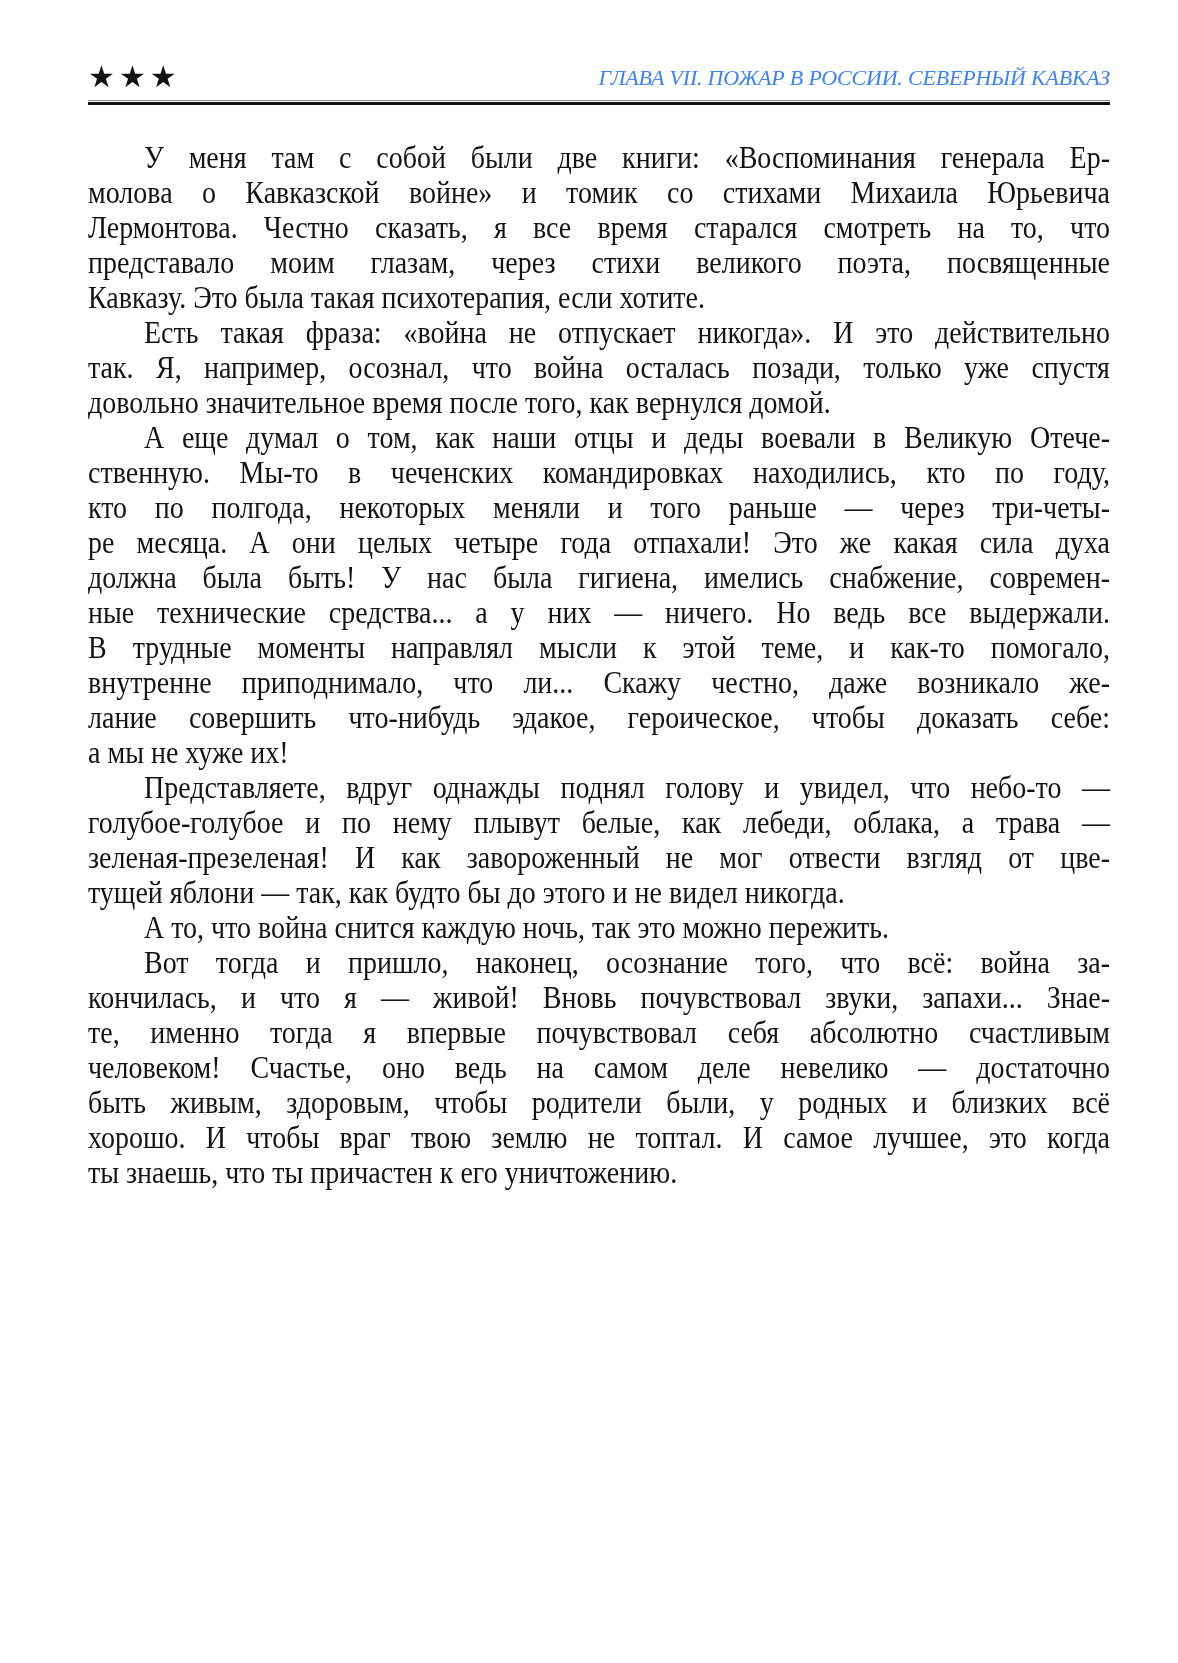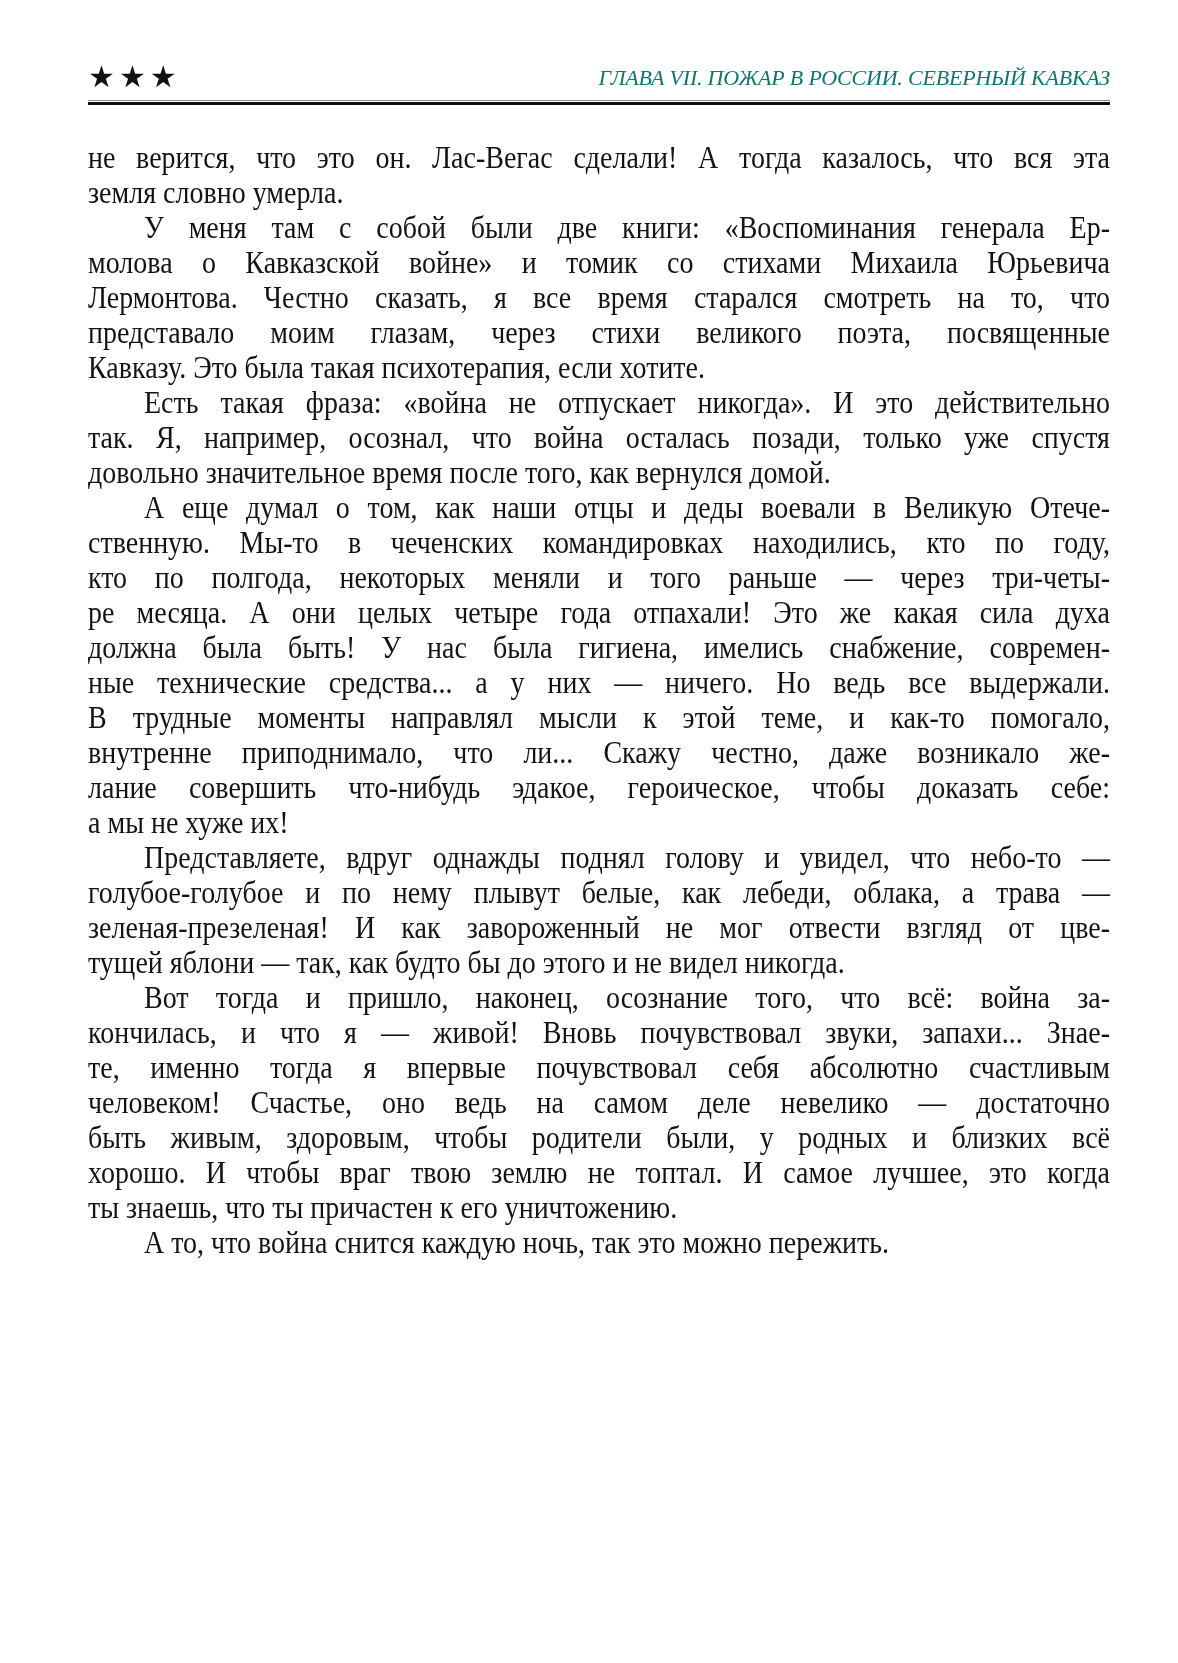--- a/index.html
+++ b/index.html
@@ -40,7 +40,7 @@
     font-size: 22px;
     line-height: 30px;
     letter-spacing: -0.2px;
-    color: #0f766e;
+    color: #3b82f6;
     white-space: nowrap;
   }
   .rule {

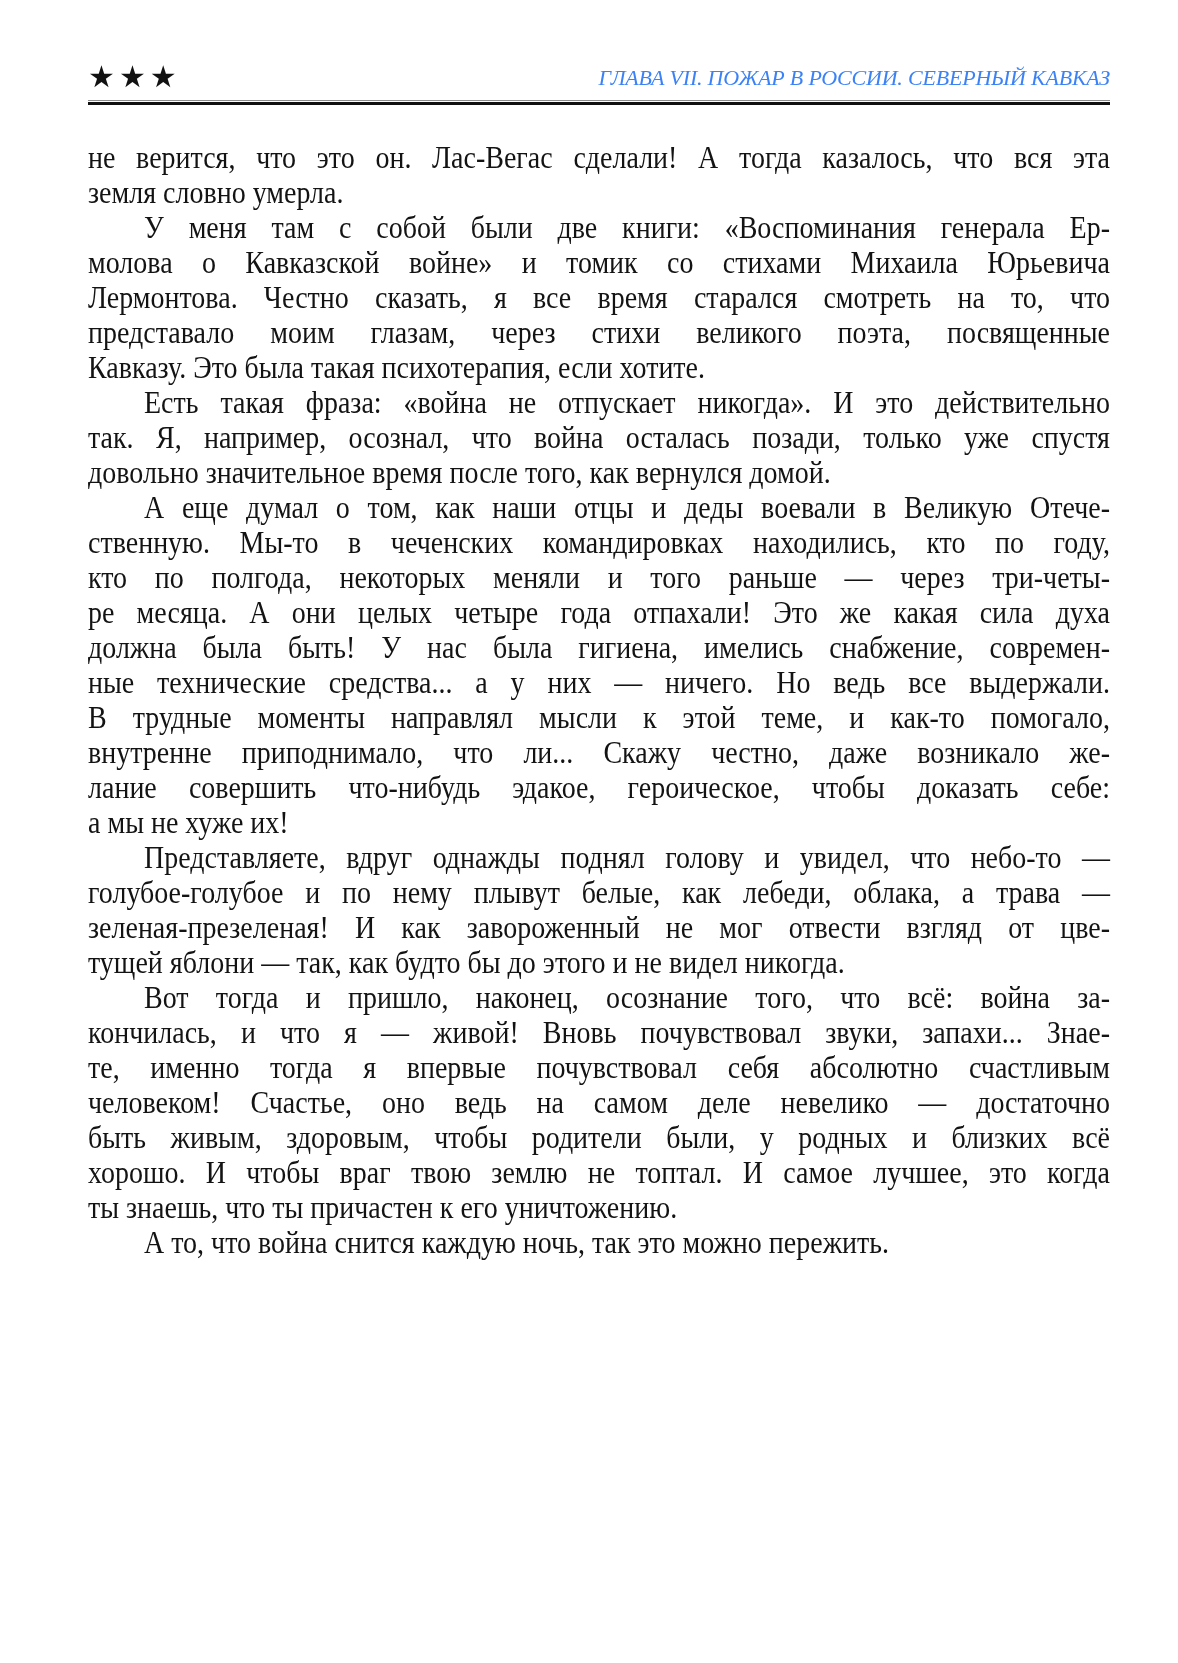--- a/index.html
+++ b/index.html
@@ -88,10 +88,6 @@
 
     <div class="body-text" id="body-text">
         <div class="paragraph">
-          <div class="line just">не верится, что это он. Лас-Вегас сделали! А тогда казалось, что вся эта</div>
-          <div class="line last">земля словно умерла.</div>
-        </div>
-        <div class="paragraph">
           <div class="line just indent">У меня там с собой были две книги: «Воспоминания генерала Ер-</div>
           <div class="line just">молова о Кавказской войне» и томик со стихами Михаила Юрьевича</div>
           <div class="line just">Лермонтова. Честно сказать, я все время старался смотреть на то, что</div>

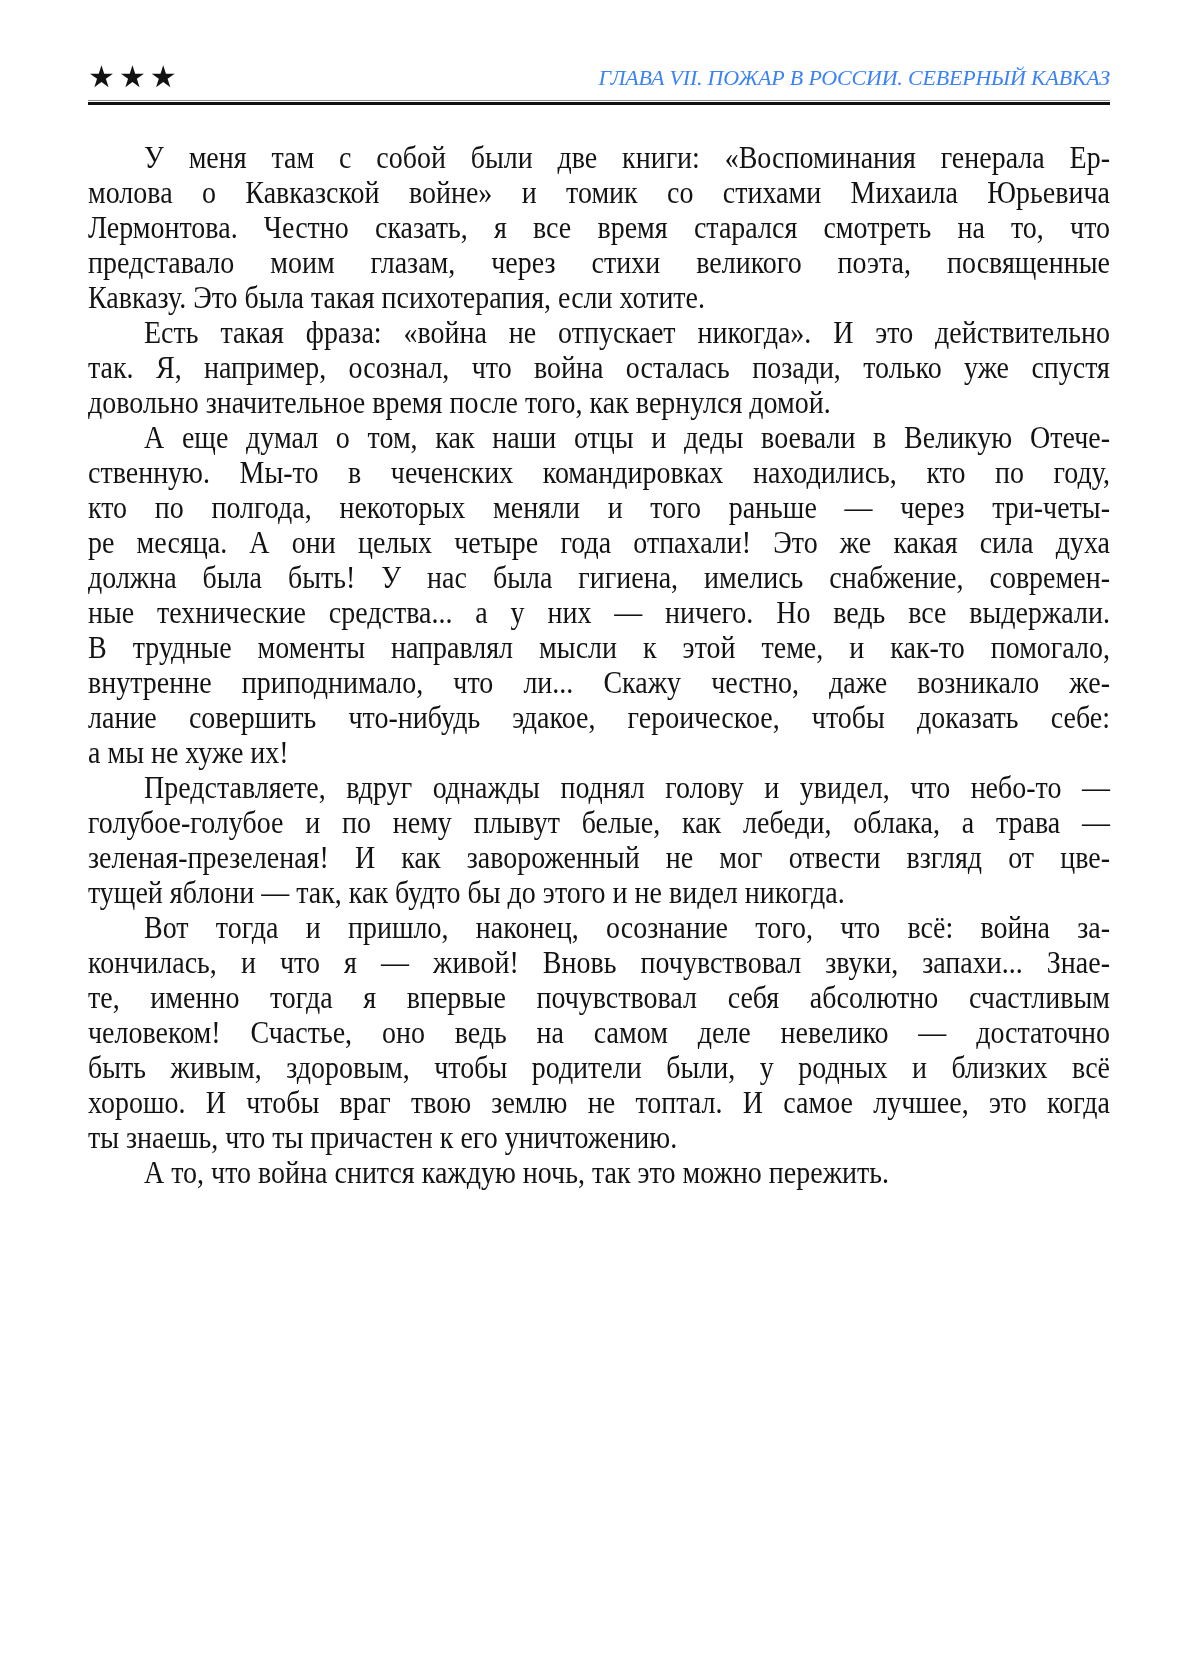--- a/index.html
+++ b/index.html
@@ -118,6 +118,9 @@
           <div class="line last">тущей яблони — так, как будто бы до этого и не видел никогда.</div>
         </div>
         <div class="paragraph">
+          <div class="line last indent">А то, что война снится каждую ночь, так это можно пережить.</div>
+        </div>
+        <div class="paragraph">
           <div class="line just indent">Вот тогда и пришло, наконец, осознание того, что всё: война за-</div>
           <div class="line just">кончилась, и что я — живой! Вновь почувствовал звуки, запахи... Знае-</div>
           <div class="line just">те, именно тогда я впервые почувствовал себя абсолютно счастливым</div>
@@ -126,9 +129,6 @@
           <div class="line just">хорошо. И чтобы враг твою землю не топтал. И самое лучшее, это когда</div>
           <div class="line last">ты знаешь, что ты причастен к его уничтожению.</div>
         </div>
-        <div class="paragraph">
-          <div class="line last indent">А то, что война снится каждую ночь, так это можно пережить.</div>
-        </div>
       </div>
 
   </div>

